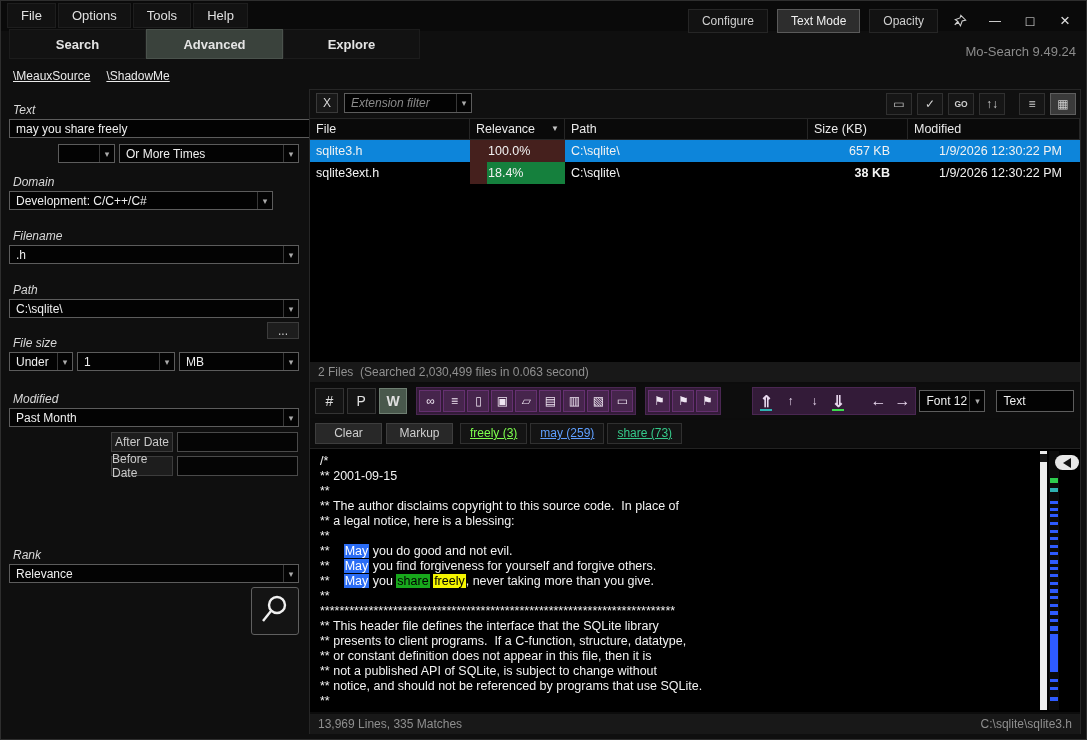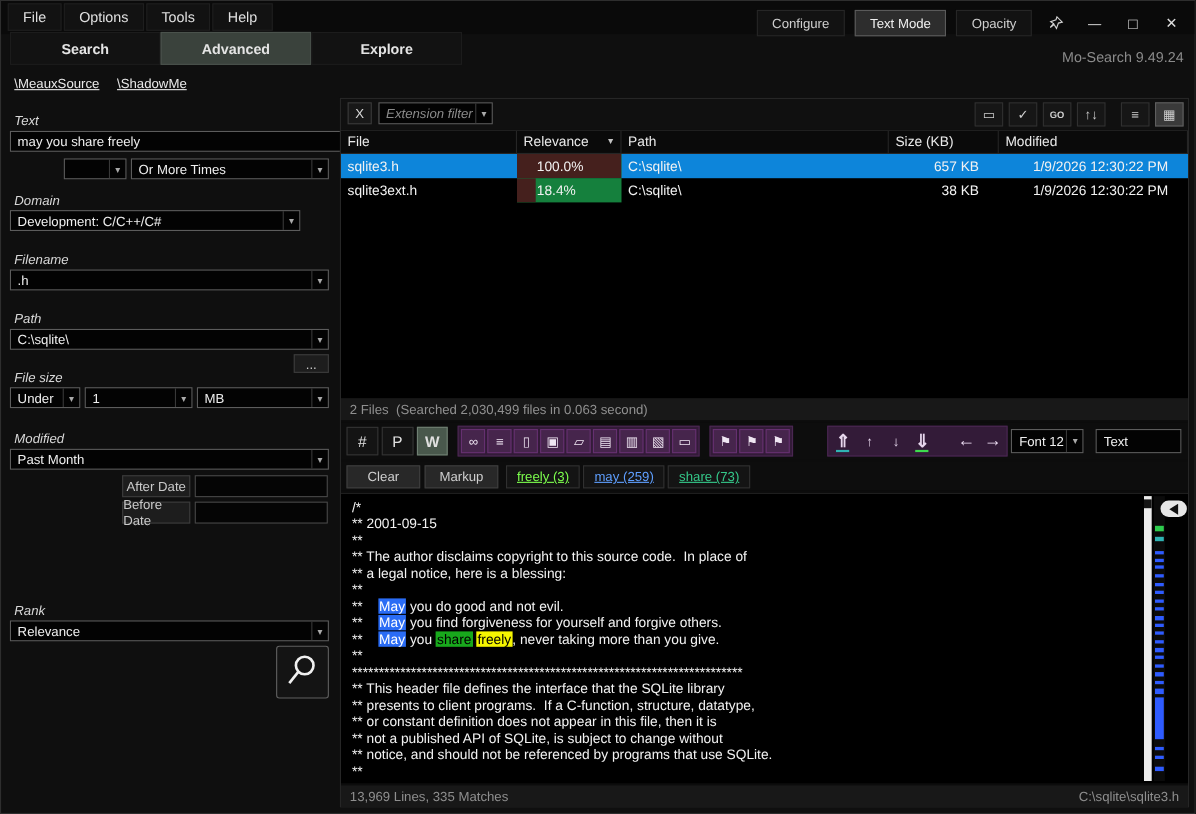--- a/index.html
+++ b/index.html
@@ -43,7 +43,7 @@
   .main{position:absolute;left:308px;top:88px;width:772px;height:645px;background:#0c0c0c;border:1px solid #262626}
   .rtoolbar{position:absolute;left:0;top:0;right:0;height:28px;background:#101010}
   .xbtn{position:absolute;left:6px;top:3px;width:22px;height:20px;background:#181818;border:1px solid #3a3a3a;color:#d8d8d8;font-size:12px;display:flex;align-items:center;justify-content:center}
-  .filter-combo{left:34px;top:3px;width:104px;height:20px}
+  .filter-combo{left:34px;top:3px;width:128px;height:20px}
   .ricons{position:absolute;right:4px;top:3px;display:flex;gap:5px;align-items:center}
   .icon-btn{width:26px;height:22px;background:#161616;border:1px solid #303030;color:#cfcfcf;display:flex;align-items:center;justify-content:center;font-size:12px;position:relative;cursor:pointer}
   .ricons .icon-btn.active{background:#3a3a3a;border-color:#5e5e5e}

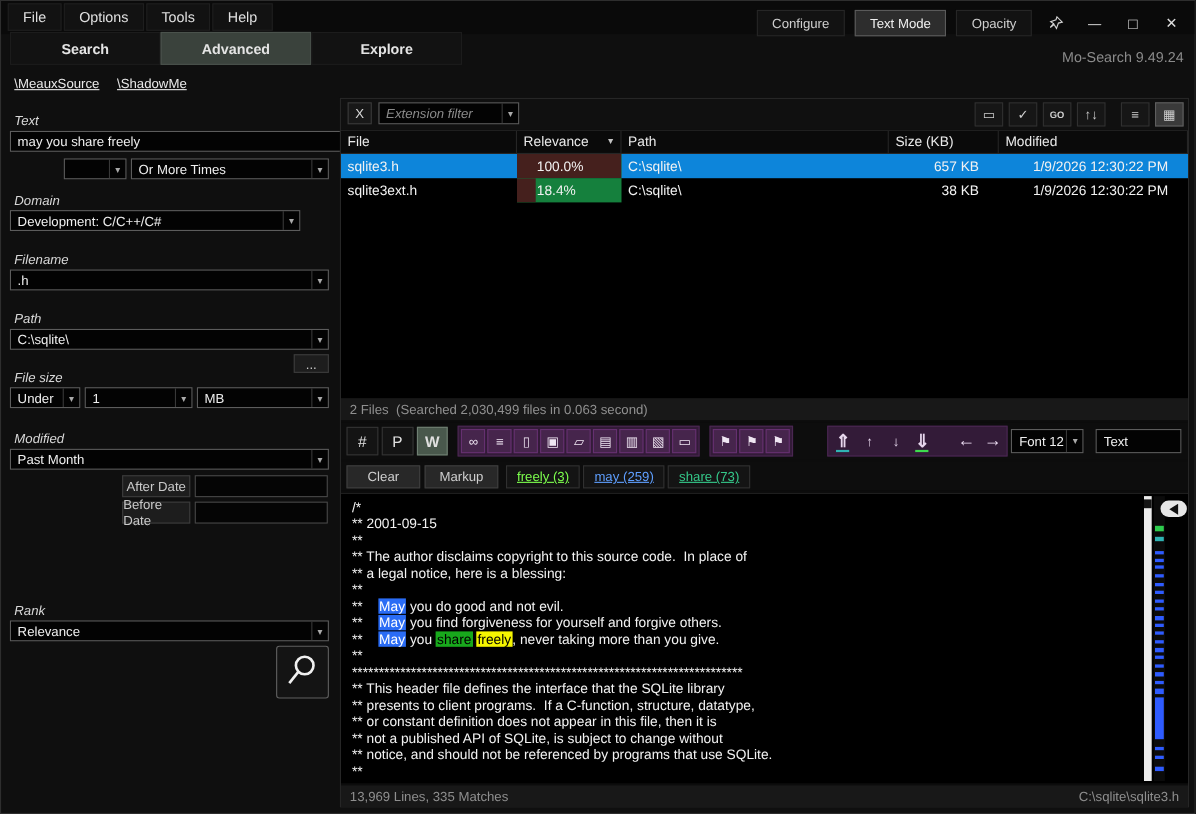--- a/index.html
+++ b/index.html
@@ -246,7 +246,7 @@
             <div class="td" style="width: 160px;">sqlite3ext.h</div>
             <div class="td rel" style="width: 95px;"><div class="relfill" style="width: 18.4%;"></div><span class="reltxt">18.4%</span></div>
             <div class="td" style="width: 243px;">C:\sqlite\</div>
-            <div class="td num" style="width: 100px;">38 KB</div>
+            <div class="td num" style="width: 100px; font-weight: bold;">38 KB</div>
             <div class="td num" style="width: 172px;">1/9/2026 12:30:22 PM</div>
           </div>
         </div>

